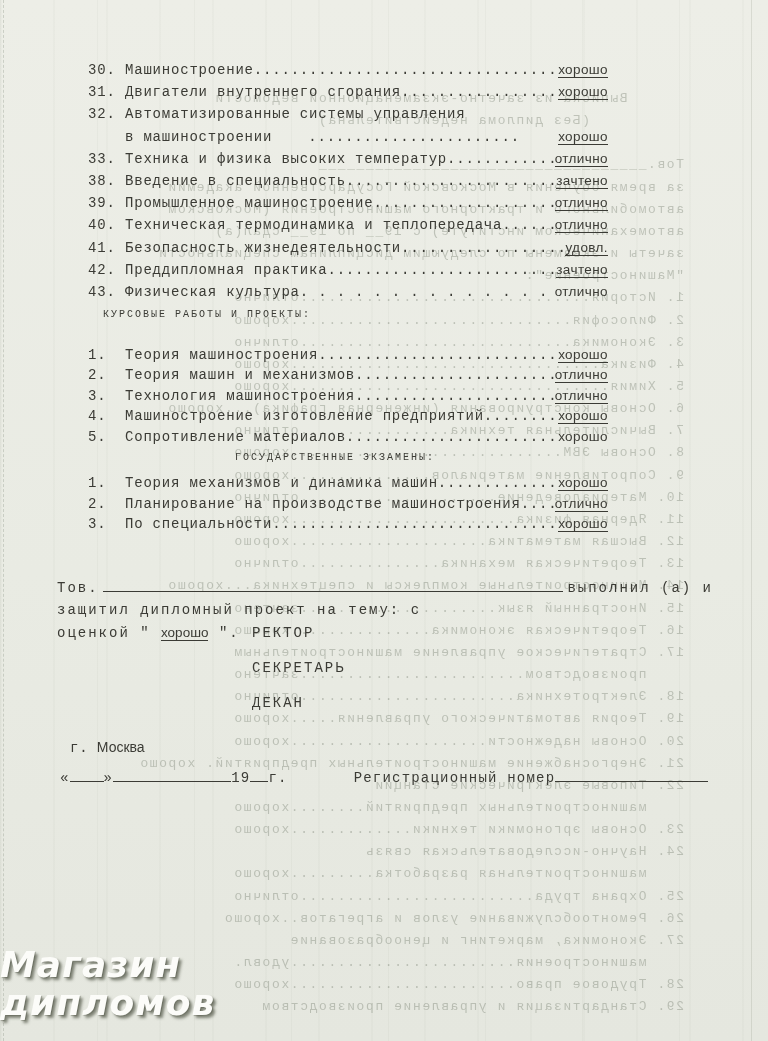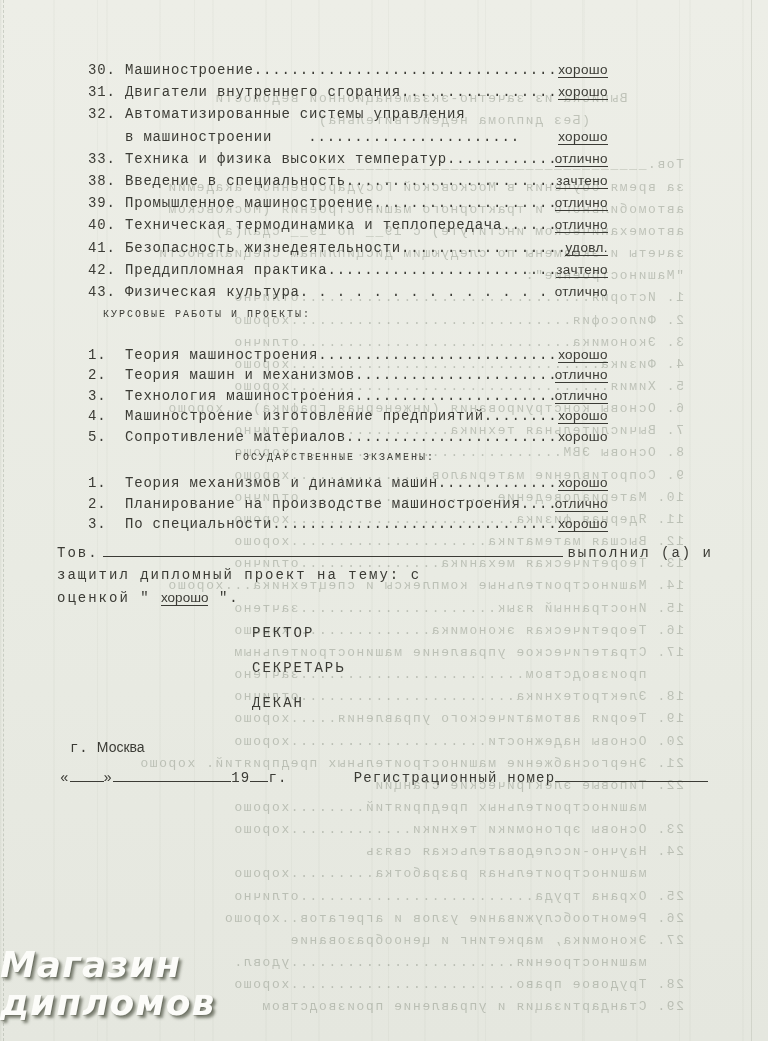--- a/index.html
+++ b/index.html
@@ -42,7 +42,7 @@
   .u{border-bottom:1.4px solid #3b3b35;}
 
   .t-line{display:flex;align-items:baseline;height:22.4px;}
-  .t-line .tw{letter-spacing:2px;}
+  .t-line .tw{letter-spacing:2px;margin-top:35px;}
   .blank{flex:1 1 auto;border-bottom:1.3px solid #3b3b35;margin:0 4px;}
   .topic{font-family:"Liberation Sans","DejaVu Sans",sans-serif;font-size:13.5px;
          letter-spacing:-0.3px;white-space:pre;border-bottom:1.4px solid #3b3b35;}

